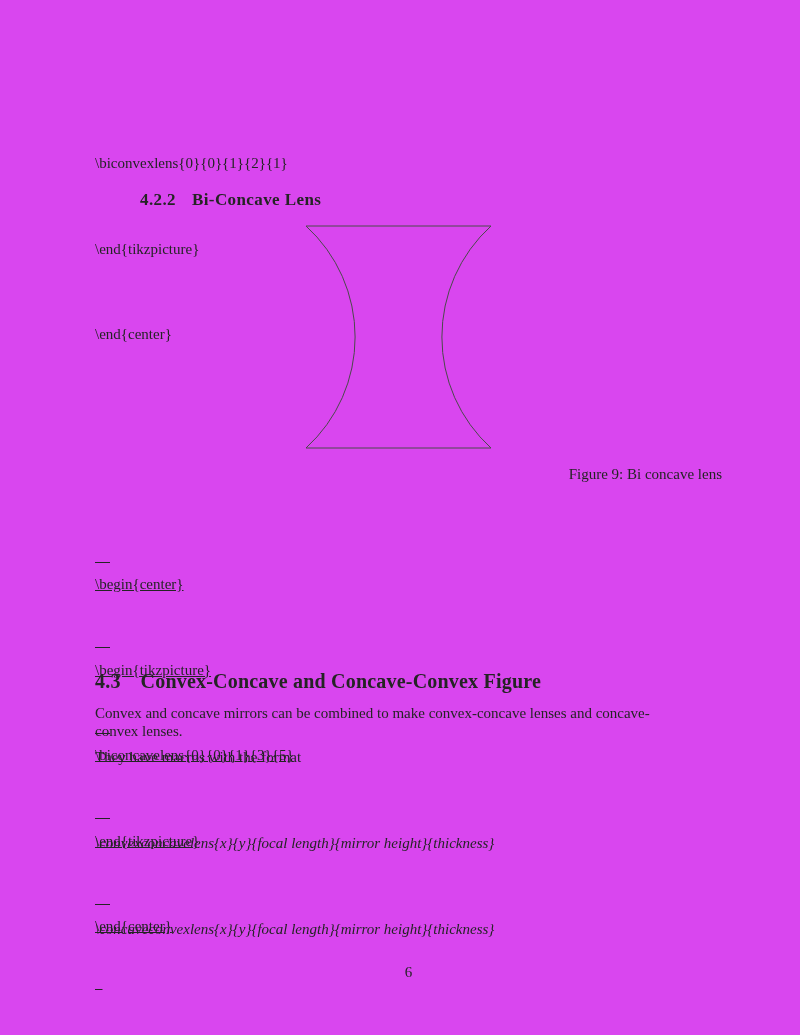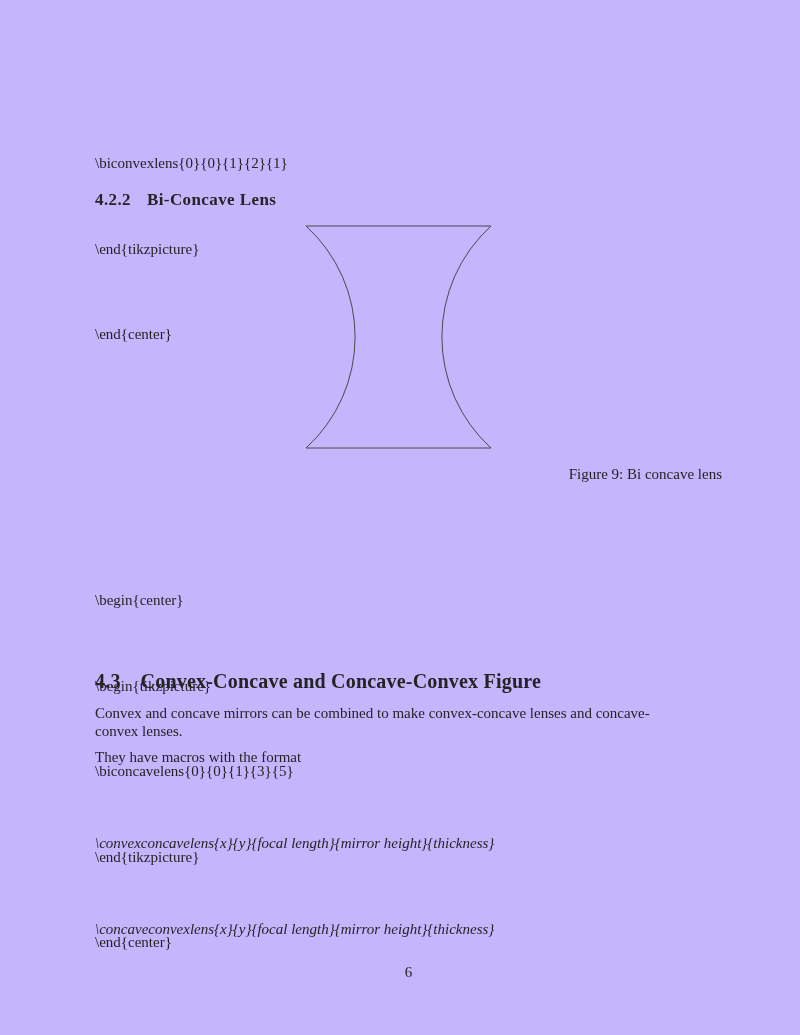--- a/index.html
+++ b/index.html
@@ -17,7 +17,7 @@
     position: relative;
     width: 800px;
     height: 1035px;
-    background: #c4b5fd;
+    background: #d946ef;
     overflow: hidden;
   }
   .abs { position: absolute; }

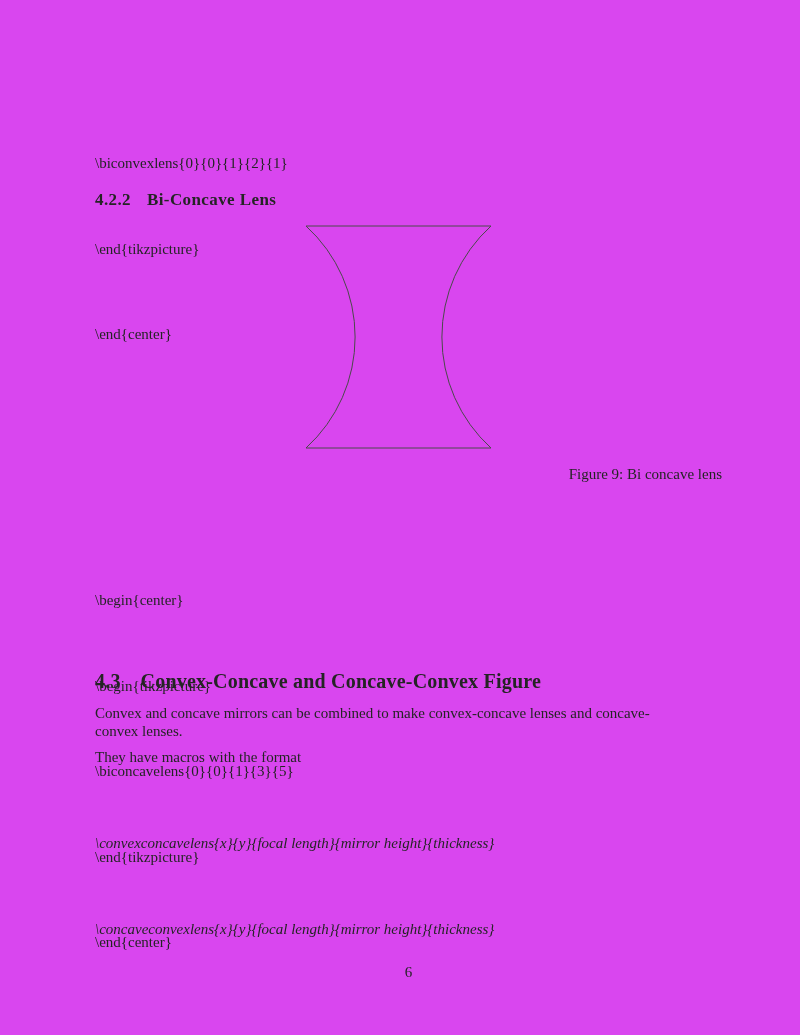--- a/index.html
+++ b/index.html
@@ -37,7 +37,7 @@
     font-weight: bold;
     letter-spacing: 0.4px;
   }
-  .heading-sub .sec-num { margin-right: 16px; }
+  .heading-sub .sec-num { margin-right: 16px; margin-left: 45px; }
   .heading-main {
     top: 670px;
     left: 95px;

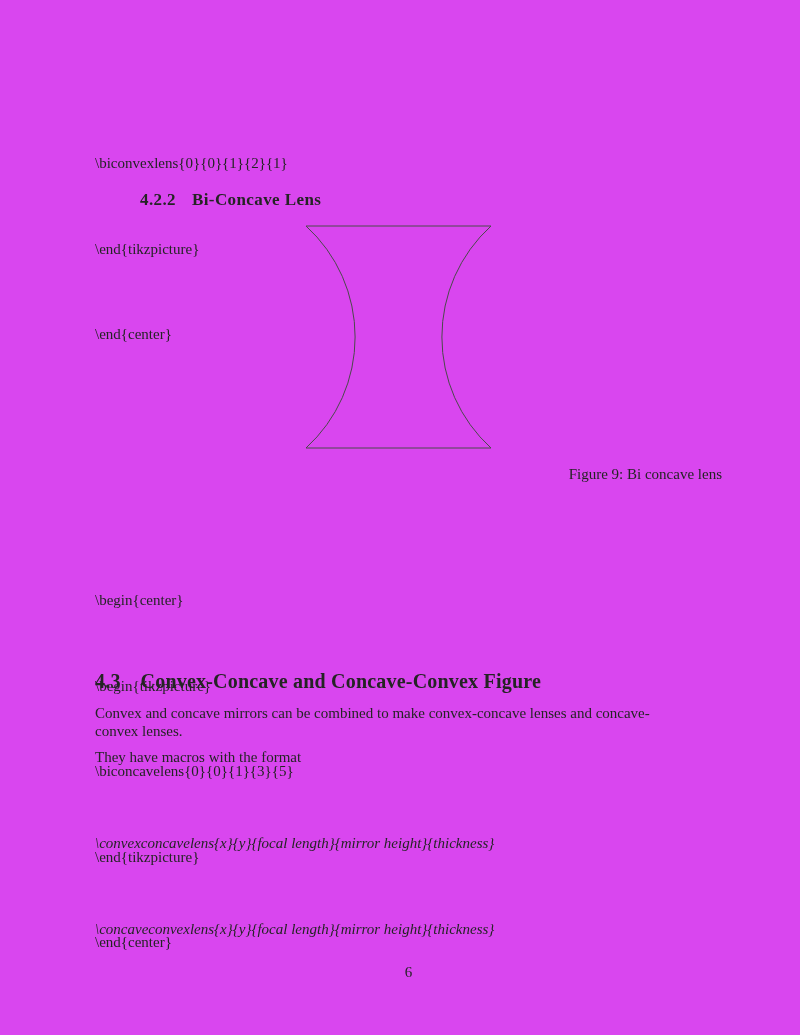--- a/index.html
+++ b/index.html
@@ -28,7 +28,7 @@
     white-space: pre;
   }
   .cb1 { top: 92px; }
-  .cb2 { top: 529px; }
+  .cb2 { top: 513px; text-decoration: underline; }
   .cb3 { top: 772px; font-style: italic; }
   .heading-sub {
     top: 190px;

